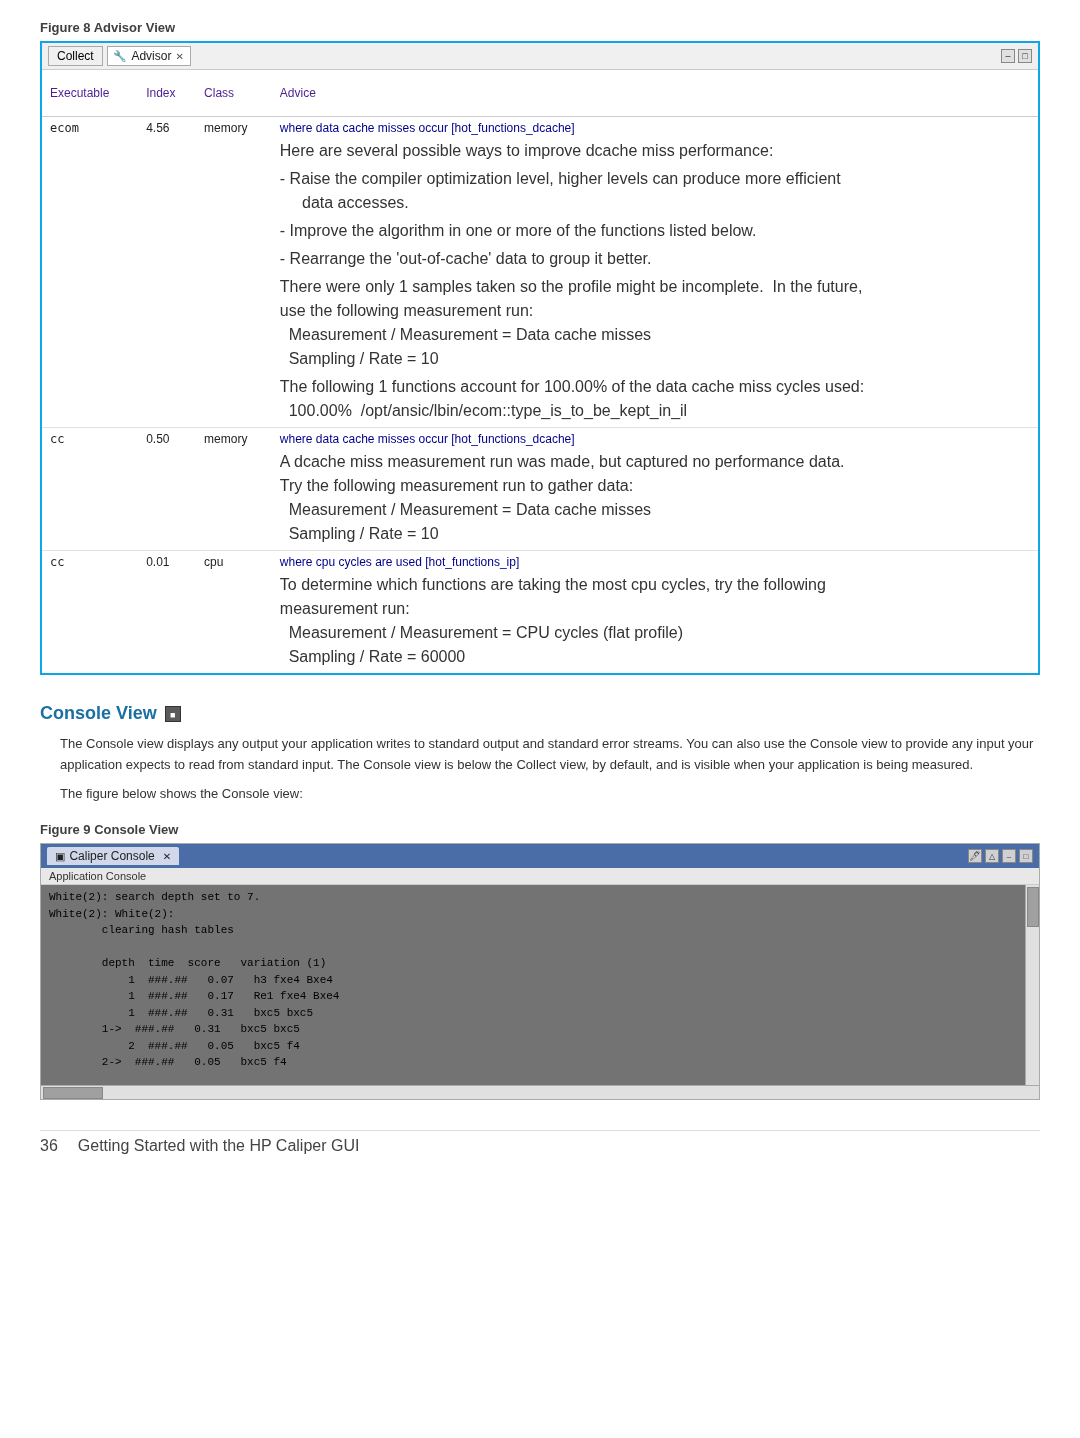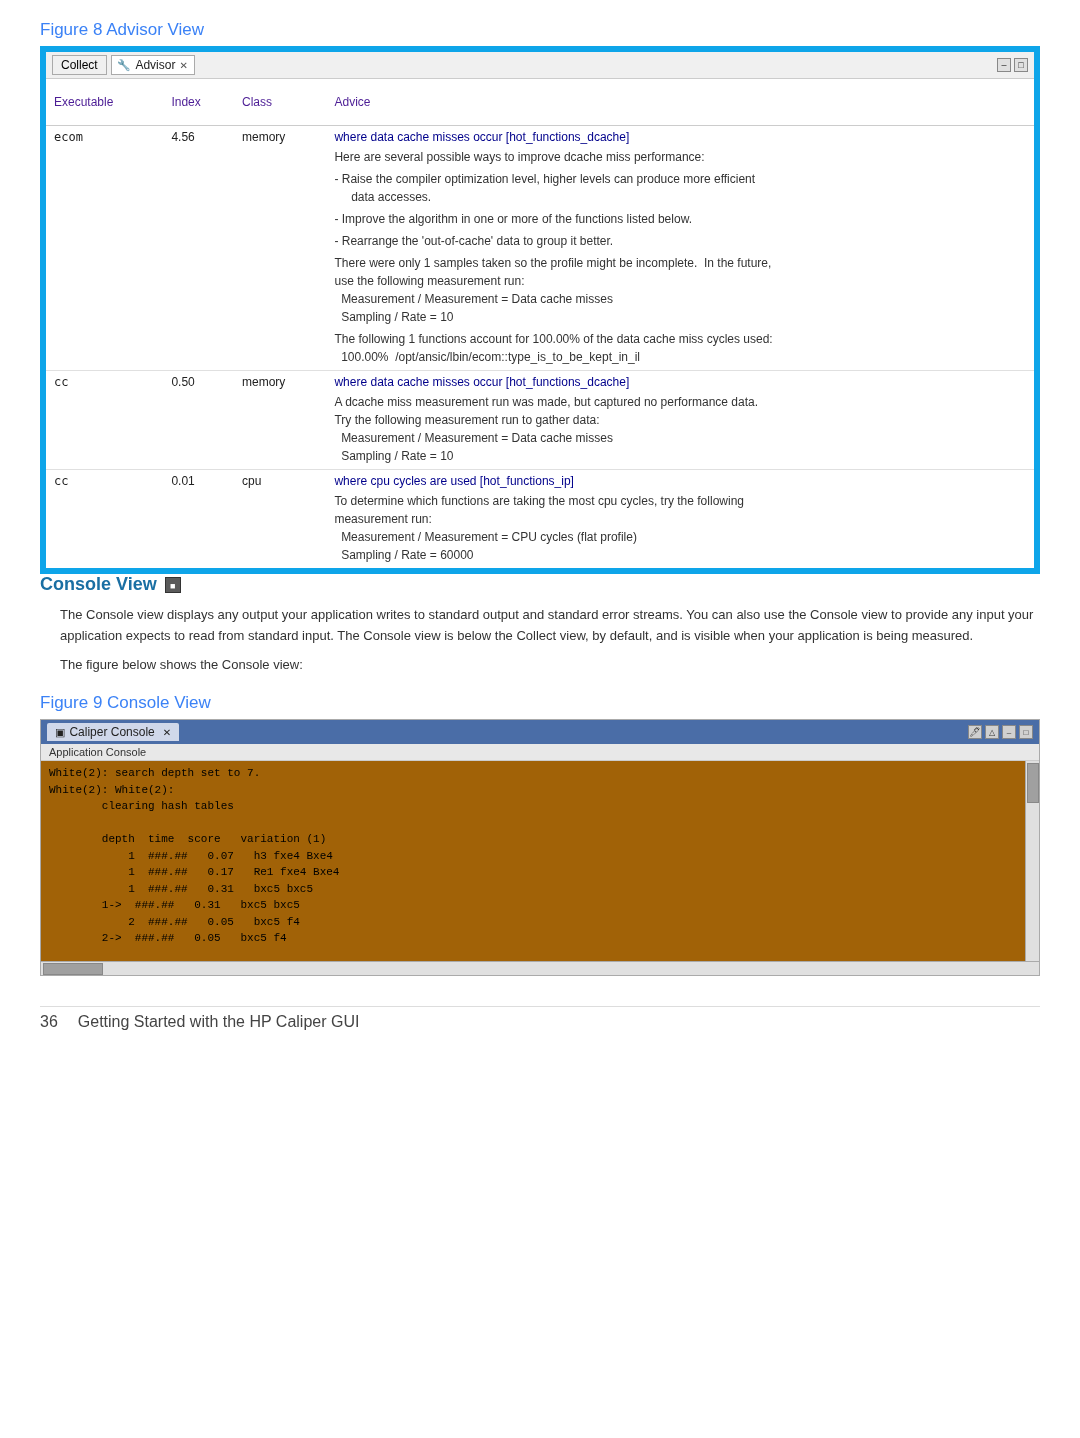--- a/index.html
+++ b/index.html
@@ -13,9 +13,9 @@
 
     
     .figure-title {
-      color: #3b82f6;
-      font-weight: normal;
-      font-size: 17px;
+      color: #404040;
+      font-weight: bold;
+      font-size: 13px;
       margin-bottom: 6px;
     }
 

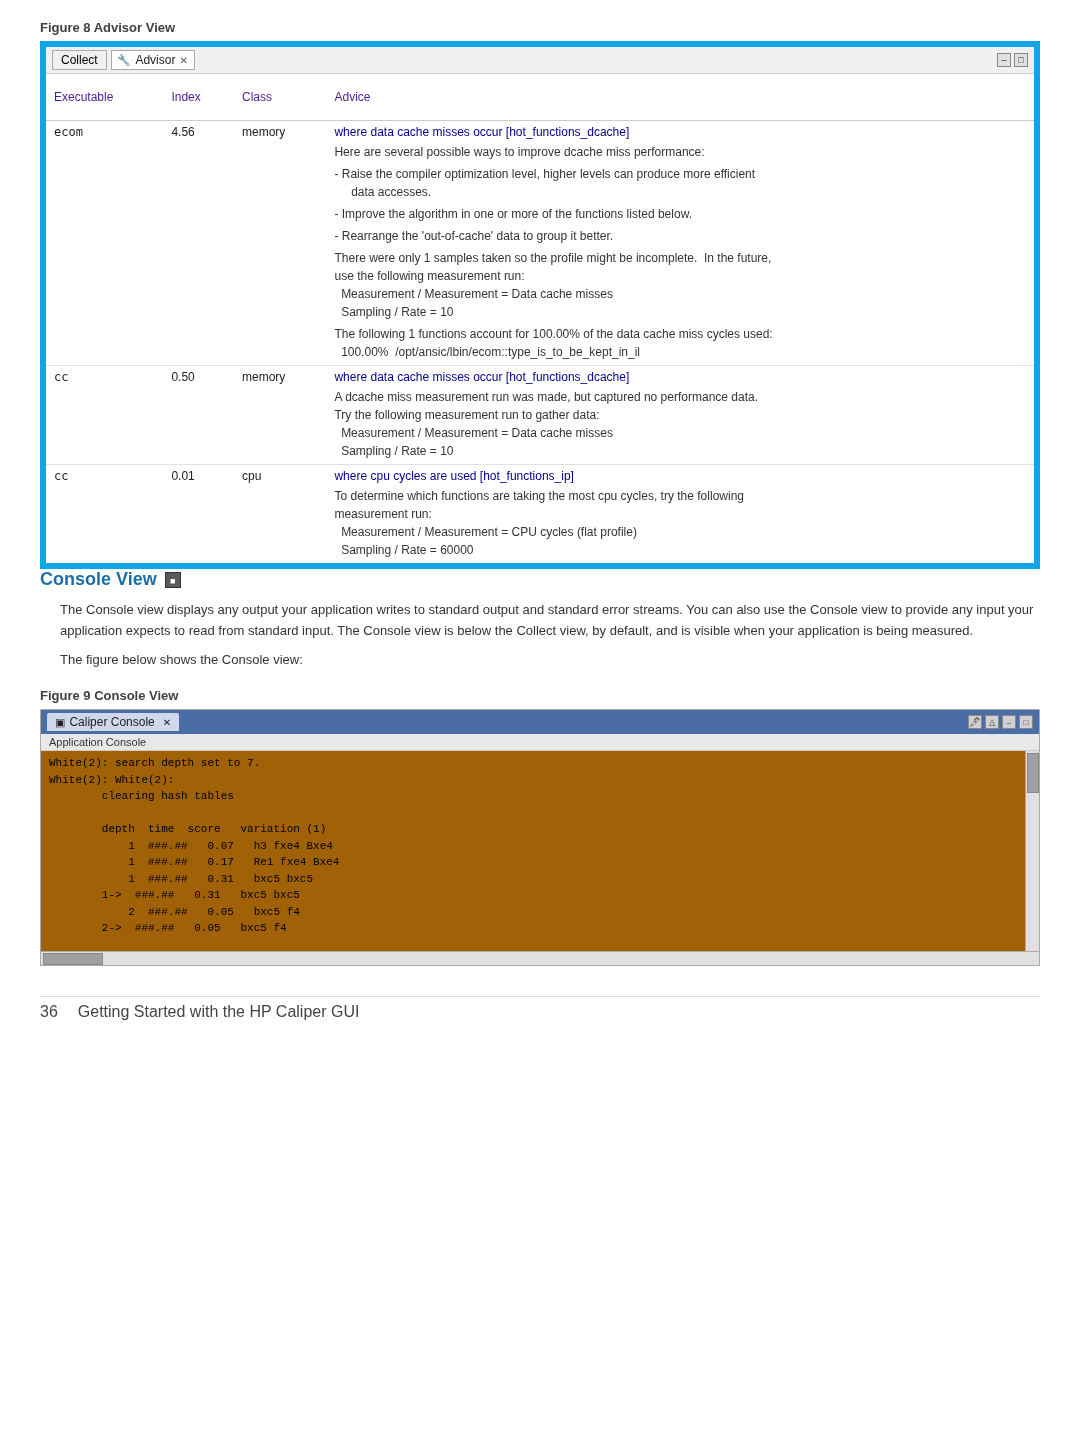--- a/index.html
+++ b/index.html
@@ -21,7 +21,8 @@
 
     
     .window-frame {
-      border: 6px solid #0ea5e9;
+      border: 2px solid #0ea5e9;
+      margin-bottom: 28px;
       background: #fff;
     }
     .window-titlebar {

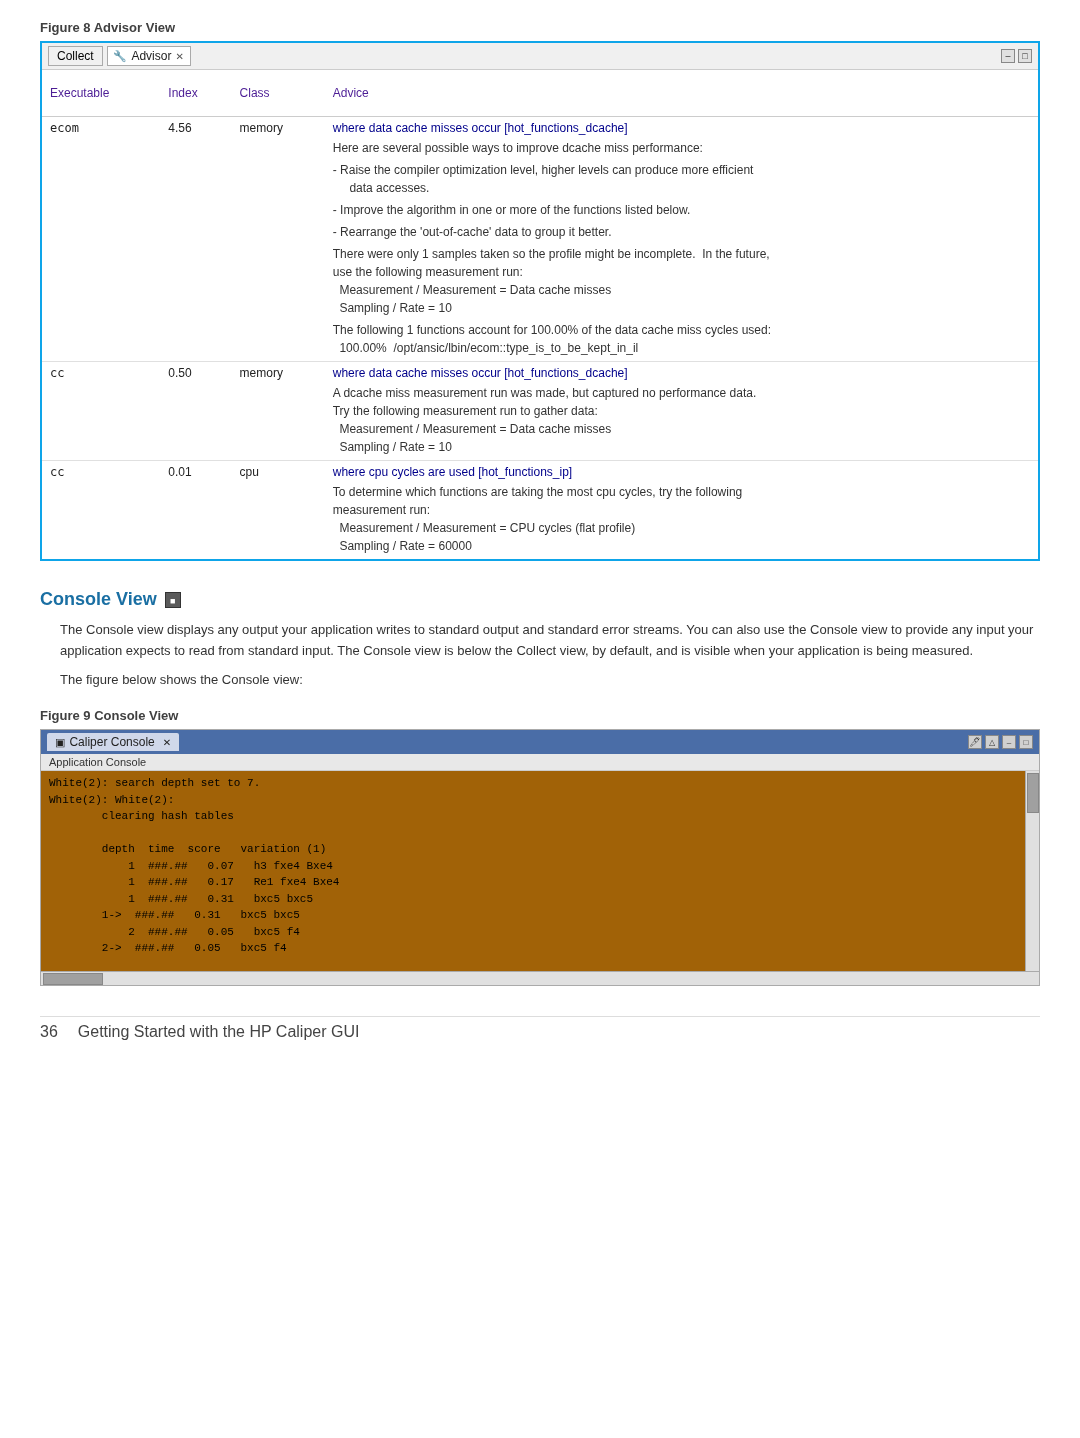--- a/index.html
+++ b/index.html
@@ -108,7 +108,7 @@
     .advice-content {
       margin-top: 4px;
       color: #333;
-      font-size: 12px;
+      font-size: 16px;
       line-height: 1.5;
     }
 

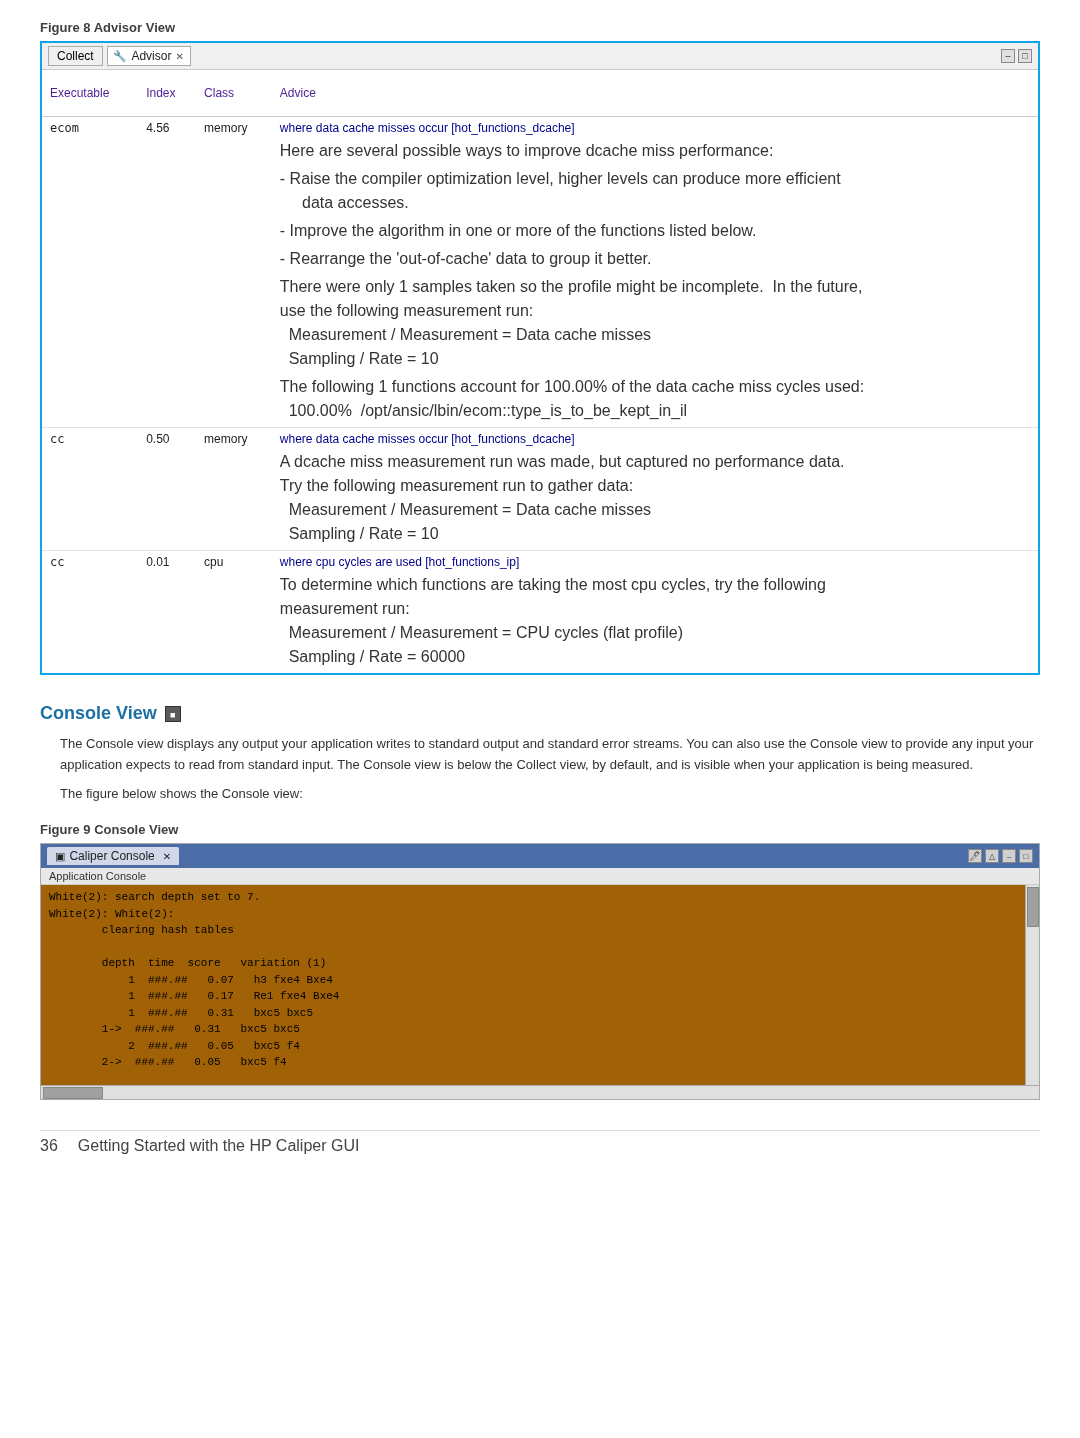--- a/index.html
+++ b/index.html
@@ -194,7 +194,7 @@
       color: #333;
     }
     .console-content {
-      background: #a16207;
+      background: #737373;
       font-family: 'Courier New', Courier, monospace;
       font-size: 11px;
       padding: 4px 8px;

